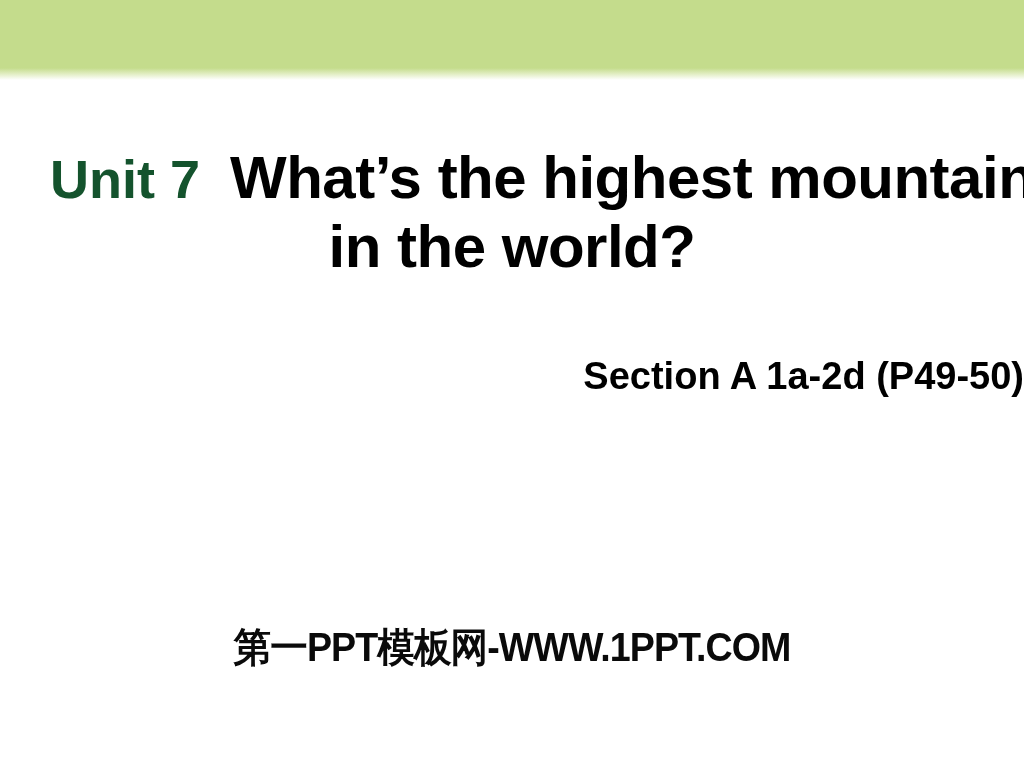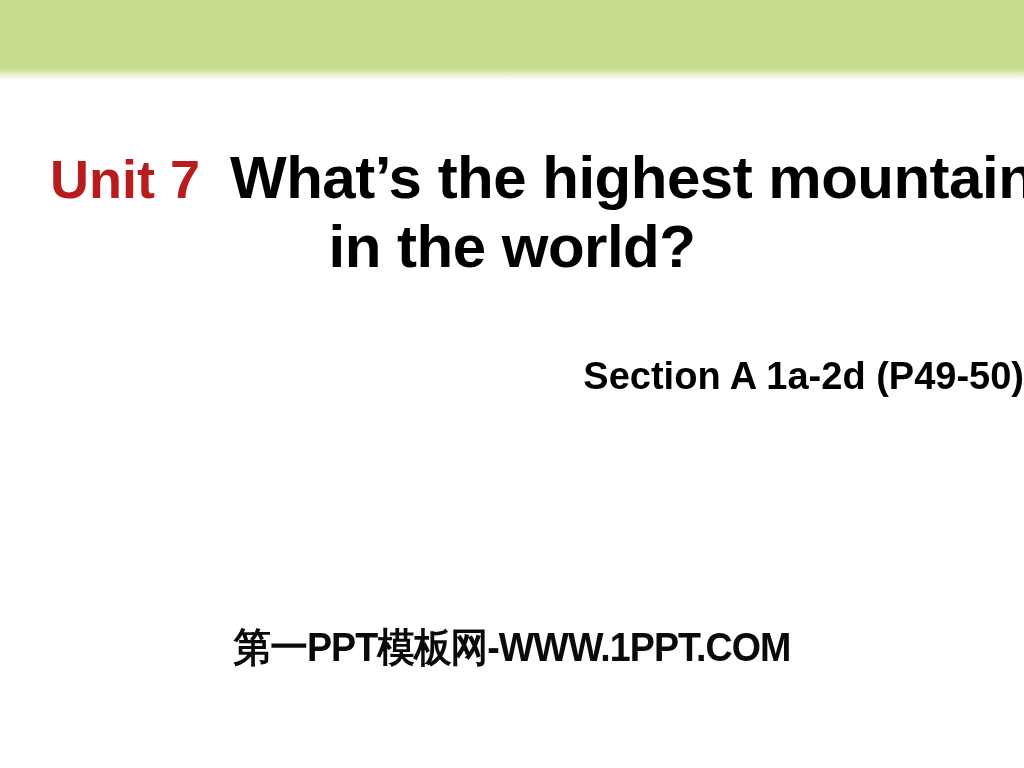--- a/index.html
+++ b/index.html
@@ -63,7 +63,7 @@
     width: 1024px;
   }
   .unit-label {
-    color: #b91c1c;
+    color: #14532d;
     font-weight: bold;
     font-size: 54px;
     letter-spacing: 0px;

